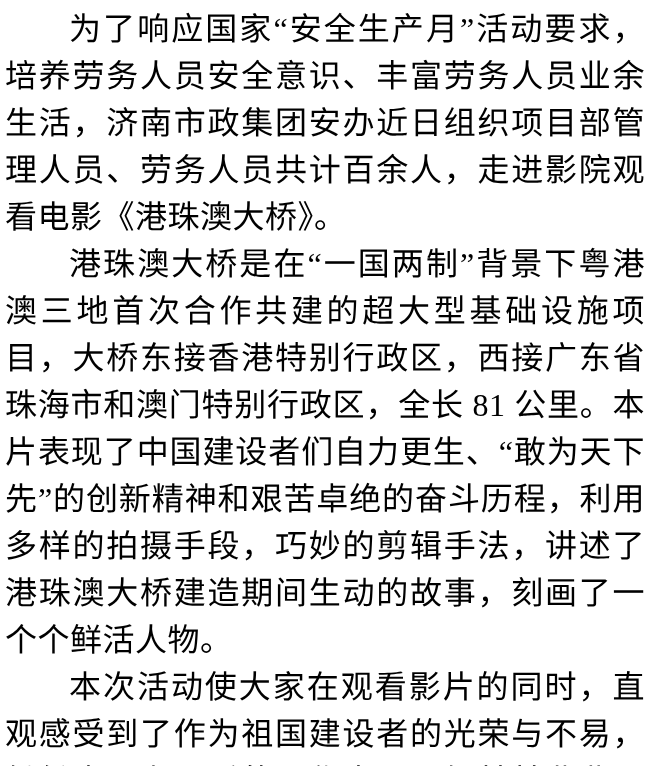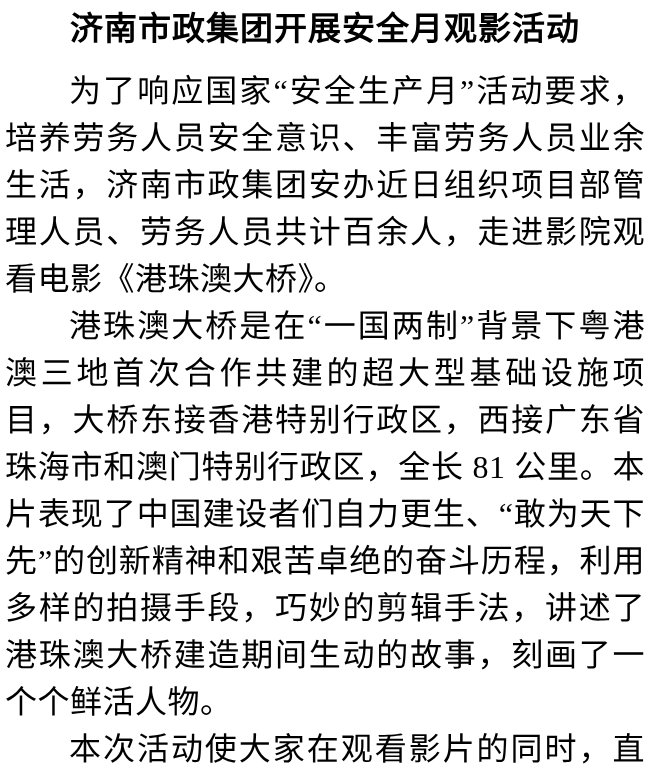--- a/index.html
+++ b/index.html
@@ -45,7 +45,6 @@
 <body>
 
 <div class="page">
-  <h1 class="doc-title">济南市政集团开展安全月观影活动</h1>
   <div class="doc-body">
 
       <p>为了响应国家“安全生产月”活动要求，培养劳务人员安全意识、丰富劳务人员业余生活，济南市政集团安办近日组织项目部管理人员、劳务人员共计百余人，走进影院观看电影《港珠澳大桥》。</p>

